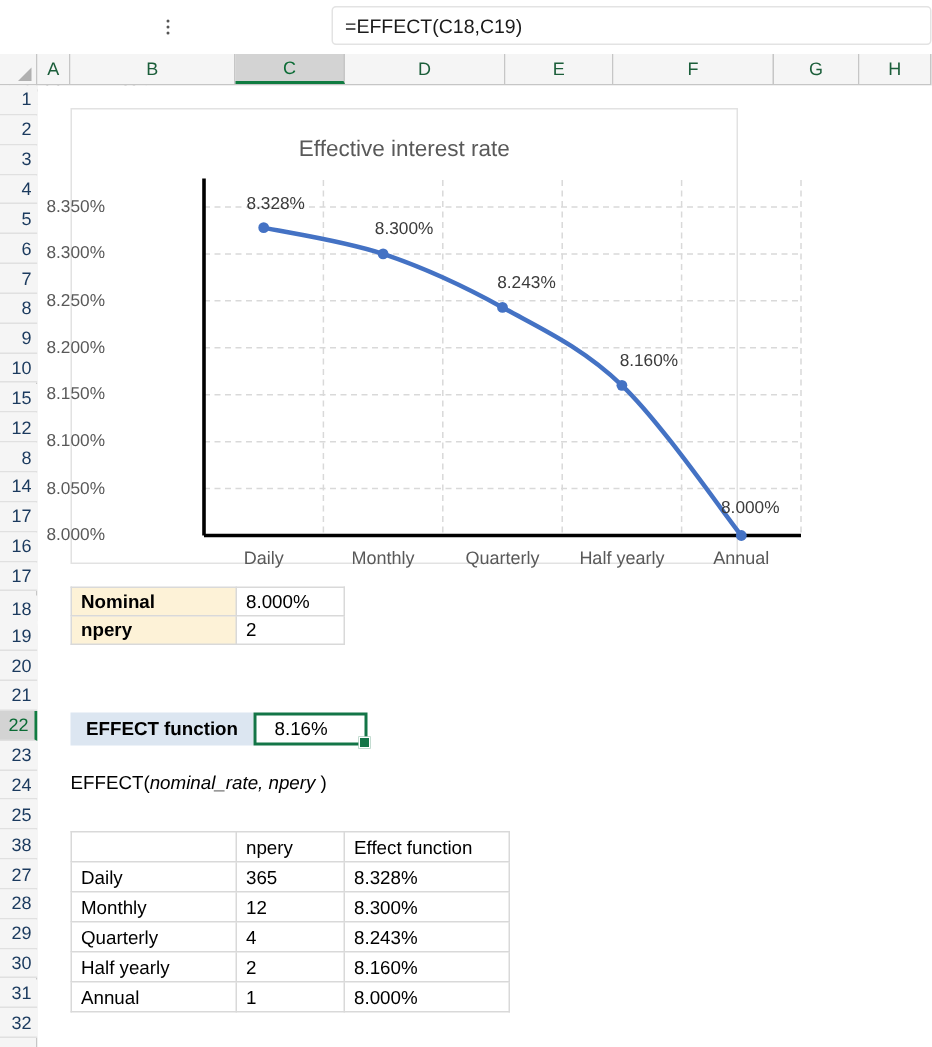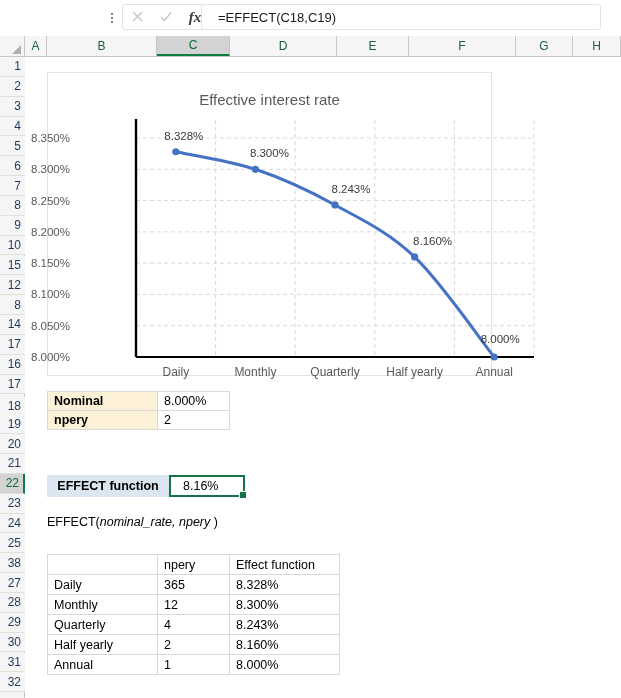--- a/index.html
+++ b/index.html
@@ -190,19 +190,6 @@
         <i></i>
     </div>
 
-    <div class="fb-icons">
-      <span class="fb-ic">
-        <svg width="13" height="13" viewBox="0 0 13 13">
-            <path d="M2 2L11 11M11 2L2 11" stroke="#c3c3c3" stroke-width="1.3" fill="none"></path>
-          </svg>
-      </span>
-      <span class="fb-ic">
-        <svg width="14" height="13" viewBox="0 0 14 13">
-            <path d="M2 7L5.5 10.5L12 2.5" stroke="#c3c3c3" stroke-width="1.3" fill="none"></path>
-          </svg>
-      </span>
-      <span class="fb-fx">fx</span>
-    </div>
 
     <div class="fb-input">=EFFECT(C18,C19)</div>
   </div>

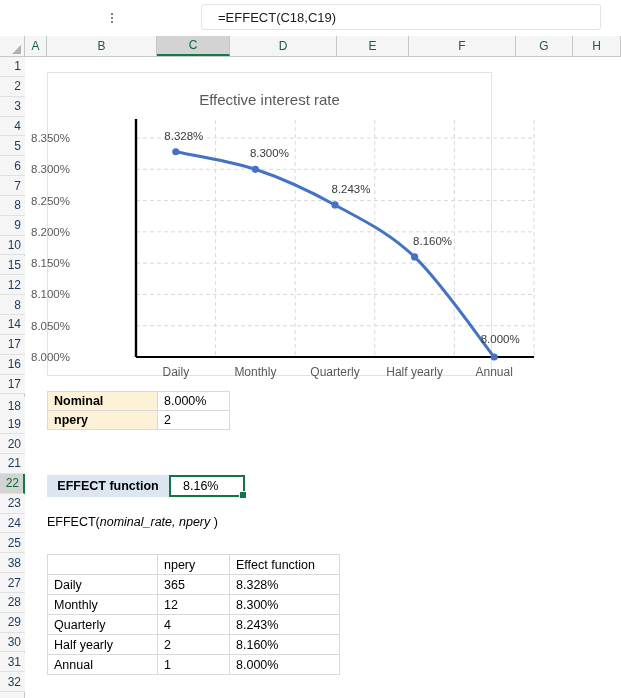--- a/index.html
+++ b/index.html
@@ -45,10 +45,10 @@
   .fb-ic{font-size:15px;color:#bdbdbd;line-height:1;}
   .fb-fx{font-size:15px;color:#3b3b3b;font-style:italic;font-family:"Liberation Serif",serif;font-weight:bold;}
   .fb-input{
-    position:absolute;left:201px;top:4px;width:400px;height:26px;
+    position:absolute;left:221px;top:4px;width:400px;height:26px;
     border:1px solid #e3e3e3;border-radius:3px;background:#fff;
     display:flex;align-items:center;box-sizing:border-box;
-    padding-left:16px;font-size:13px;color:#1a1a1a;
+    padding-left:8px;font-size:13px;color:#1a1a1a;
   }
 
   

